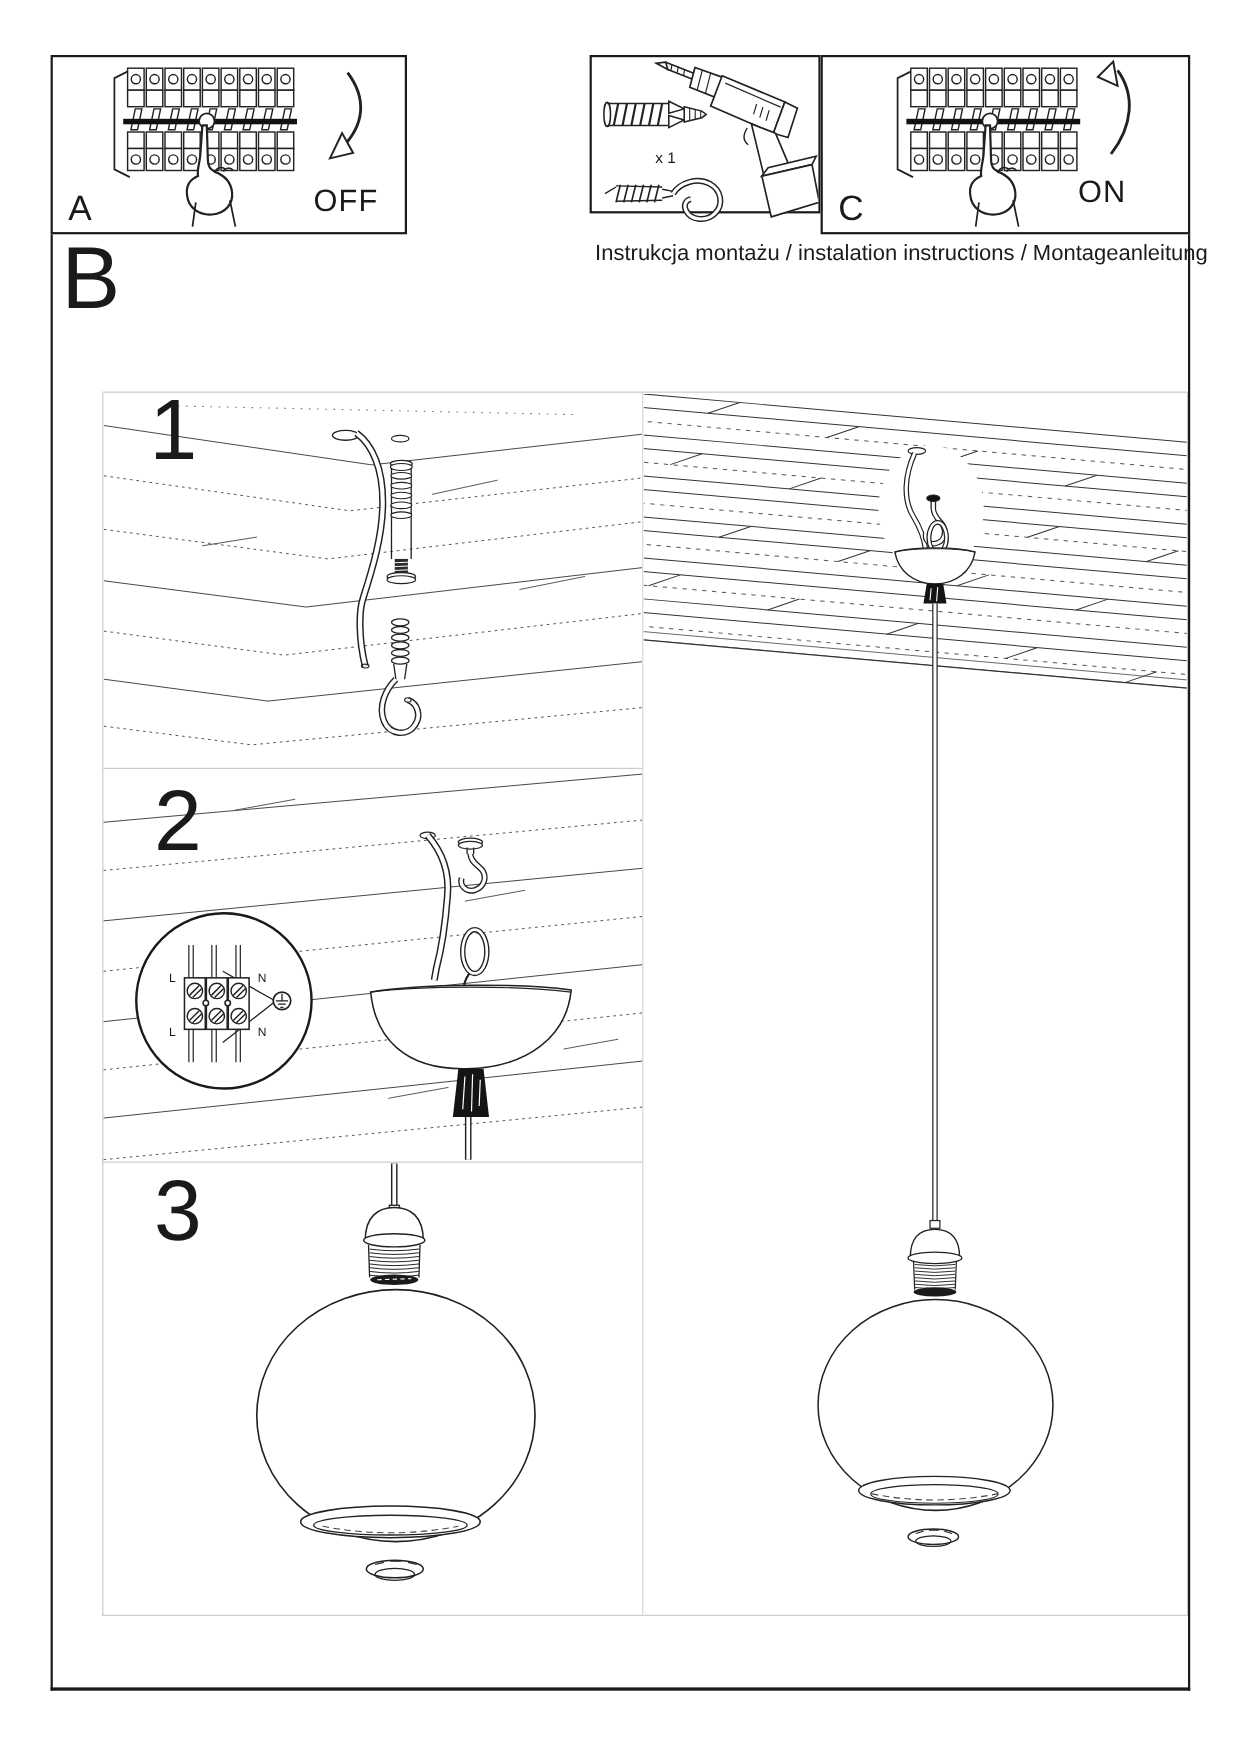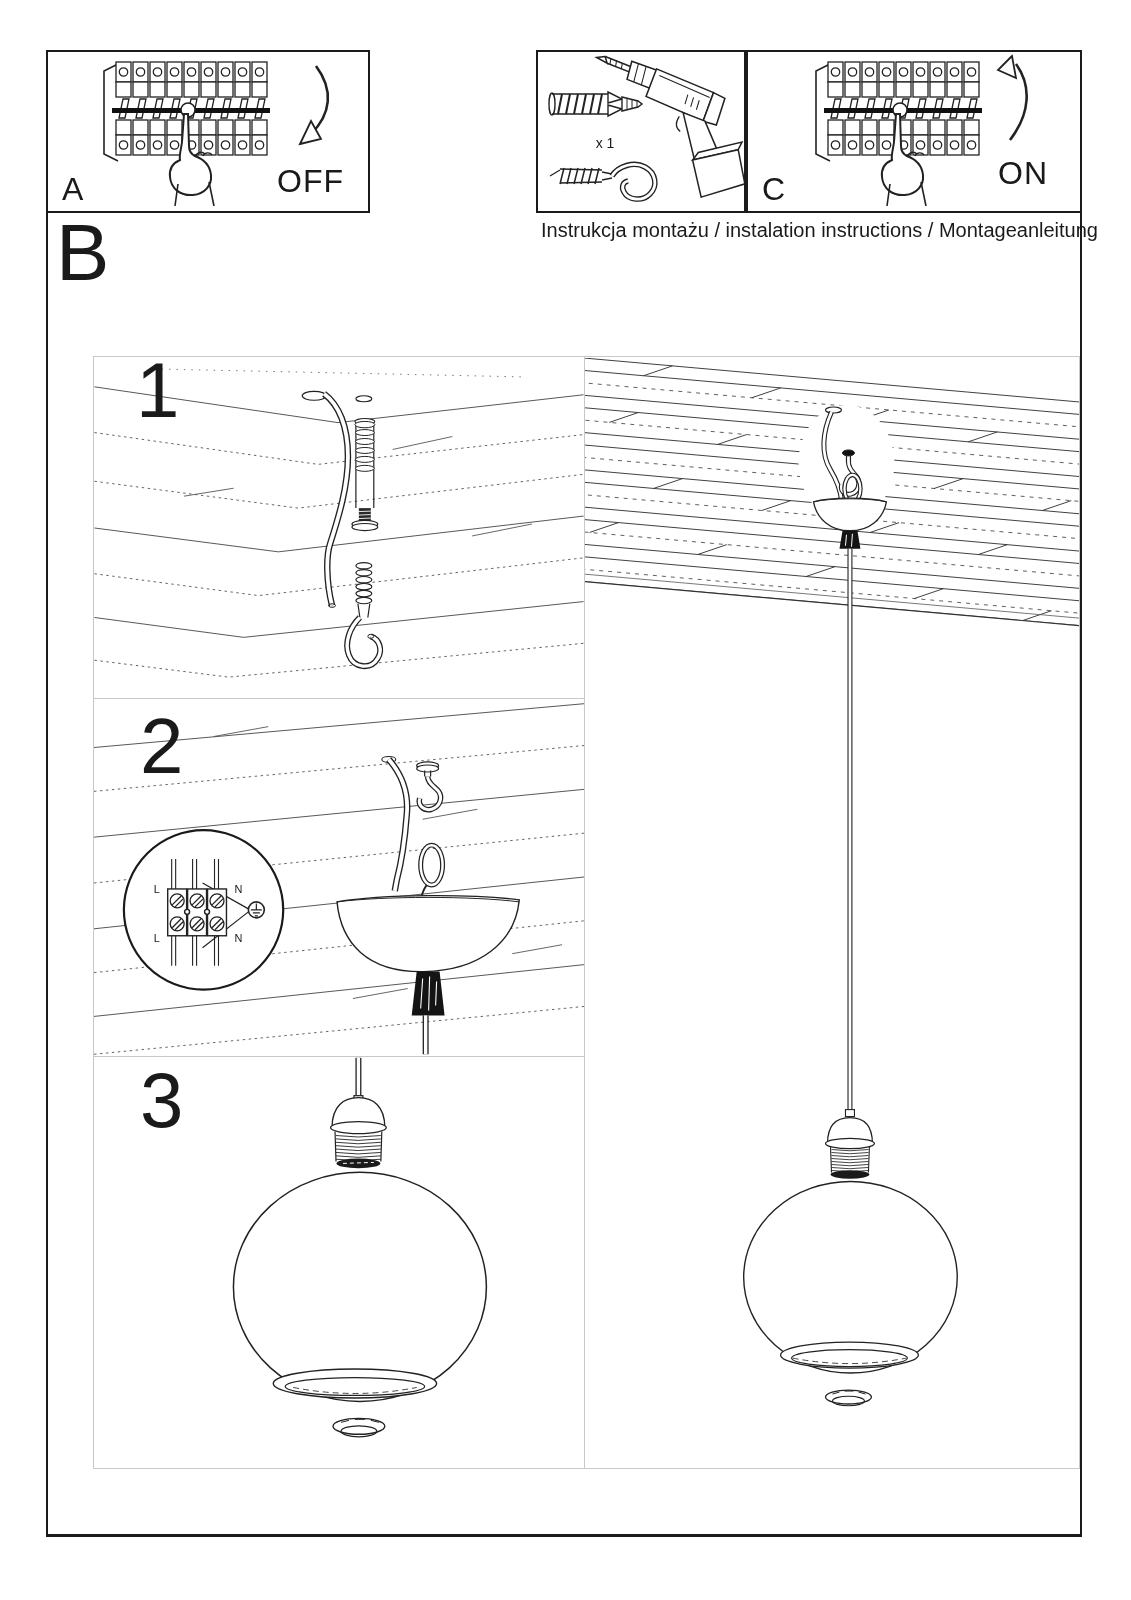--- a/index.html
+++ b/index.html
@@ -73,7 +73,7 @@
     <span class="state" style="right:24px;">OFF</span>
   </div>
 
-  <div class="tbox" style="left:536px;top:50px;width:210px;height:163px;">
+  <div class="tbox" style="left:536px;top:50px;width:210px;height:144px;">
     <svg width="206" height="159" viewBox="0 0 206 159">
       <g transform="translate(14,-4) scale(0.95)" stroke="#222" fill="#fff" stroke-width="1.6">
         <path d="M84,20 L56,9 M86,27 L58,16" fill="none"></path>

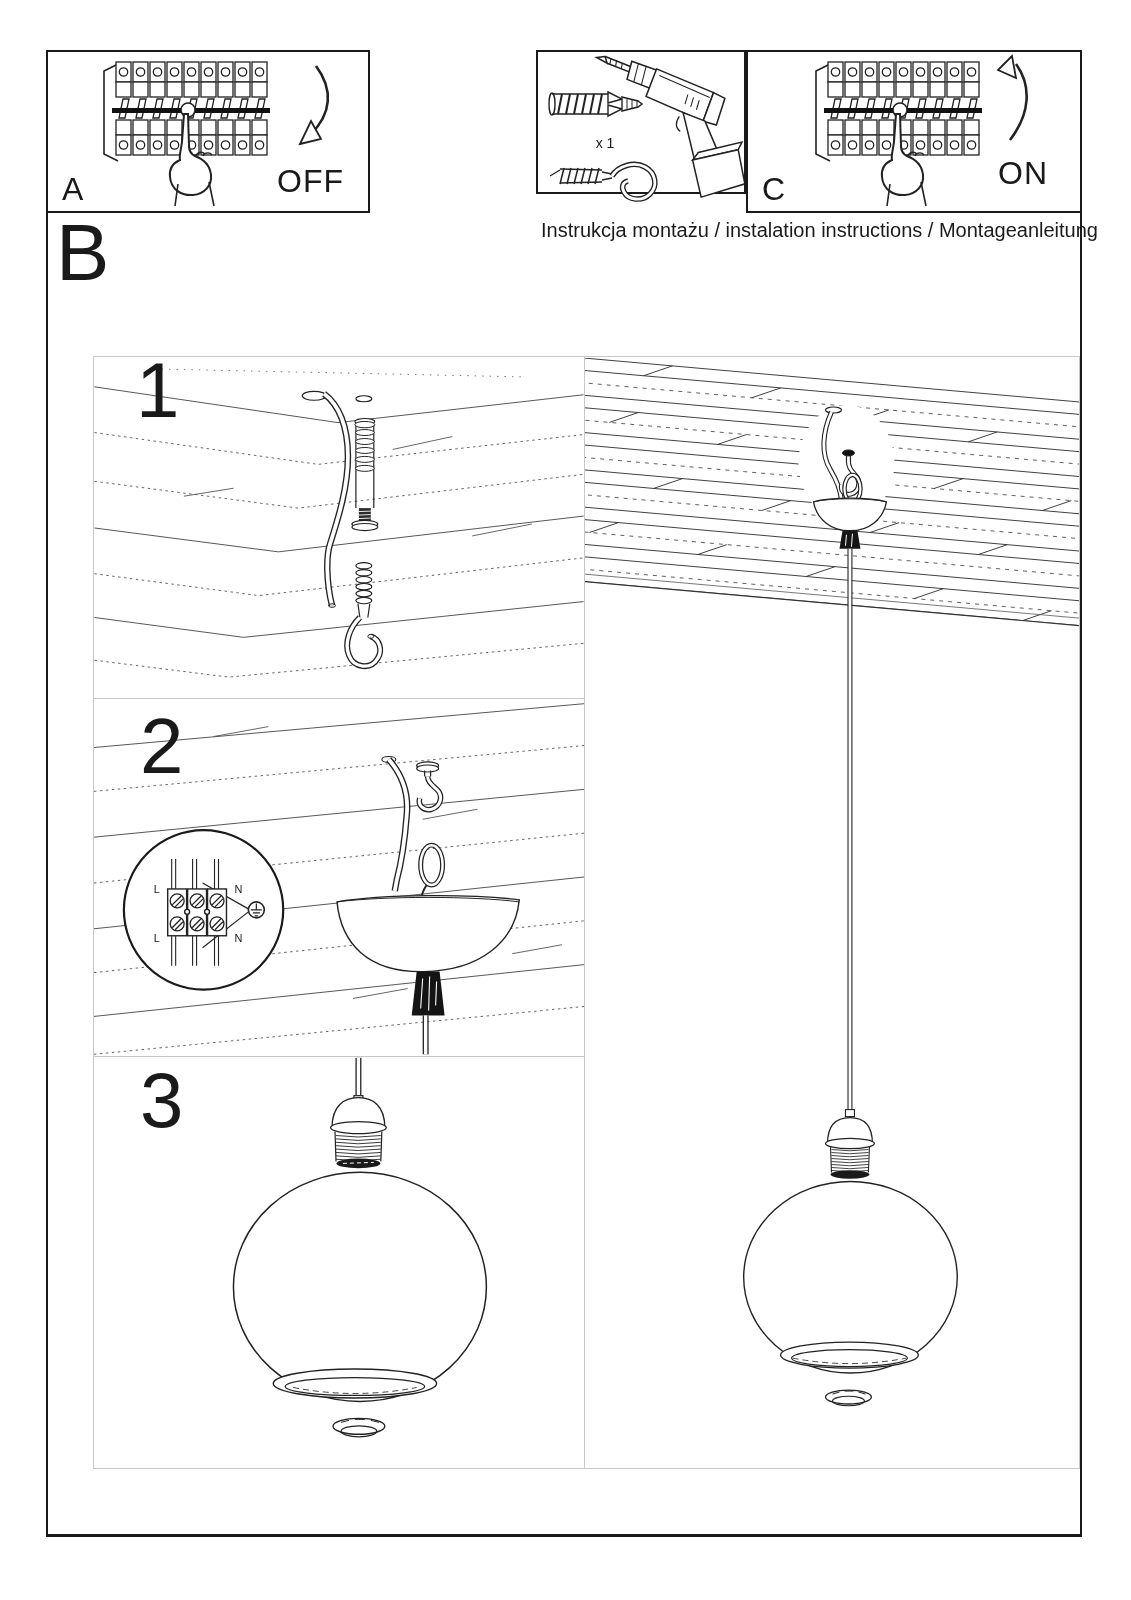--- a/index.html
+++ b/index.html
@@ -7,7 +7,7 @@
         font-family:"Liberation Sans","DejaVu Sans",sans-serif;color:#1a1a1a;overflow:hidden;}
   .tbox{position:absolute;border:2px solid #1a1a1a;background:#fff;box-sizing:border-box;}
   .letter{position:absolute;left:14px;bottom:6px;font-size:32px;line-height:1;}
-  .state{position:absolute;bottom:14px;font-size:32px;line-height:1;letter-spacing:1px;text-align:right;}
+  .state{position:absolute;bottom:14px;font-size:28px;line-height:1;letter-spacing:1px;text-align:right;}
   .bframe{position:absolute;left:46px;top:213px;width:1036px;height:1324px;box-sizing:border-box;
           border-left:2px solid #1a1a1a;border-right:2px solid #1a1a1a;border-bottom:3px solid #1a1a1a;}
   .blabel{position:absolute;left:8px;top:0px;font-size:80px;line-height:1;}

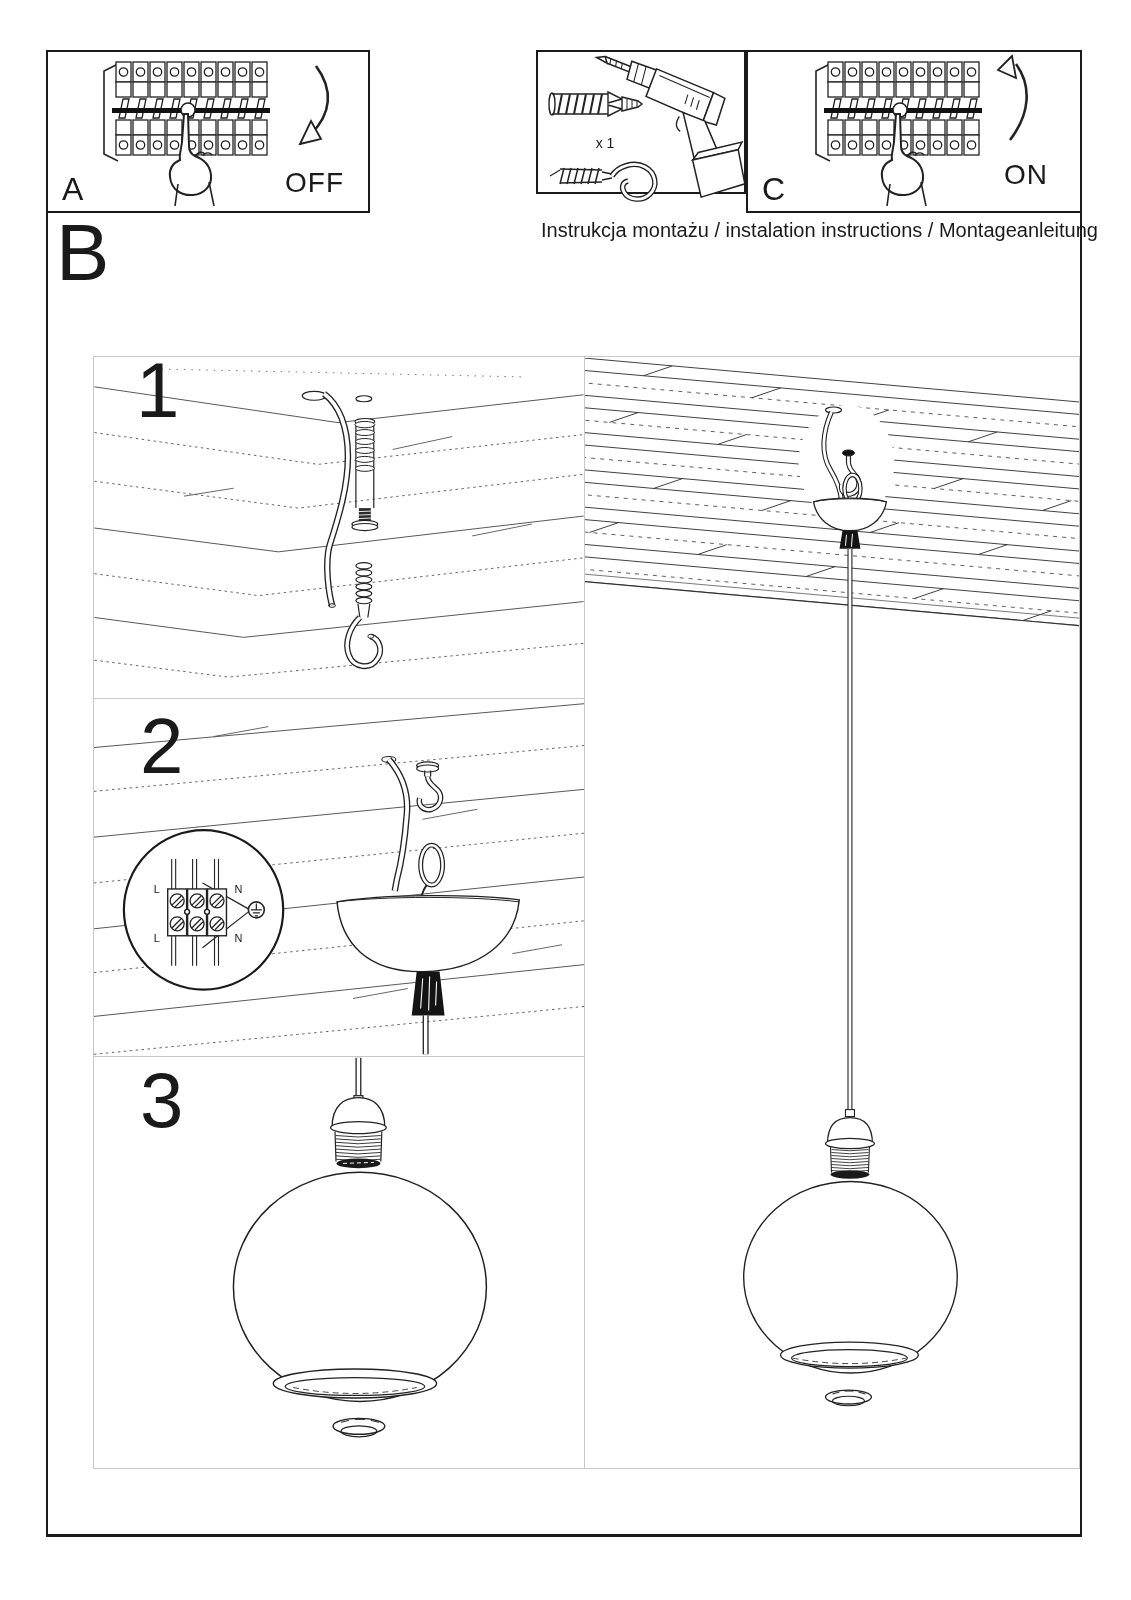--- a/index.html
+++ b/index.html
@@ -119,7 +119,7 @@
       </g>
     </svg>
     <span class="letter">C</span>
-    <span class="state" style="right:32px;bottom:22px;margin-left:40px;">ON</span>
+    <span class="state" style="right:56px;bottom:22px;margin-left:40px;">ON</span>
   </div>
 
   <div class="bframe">

